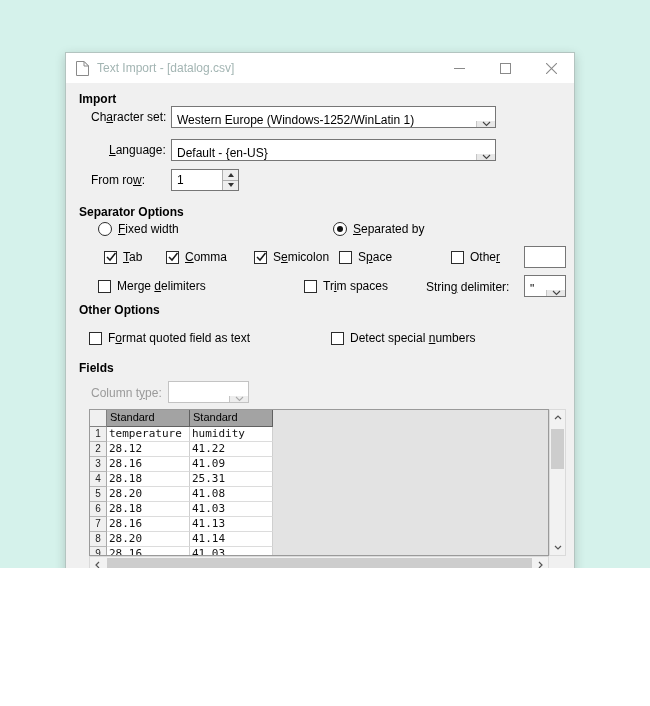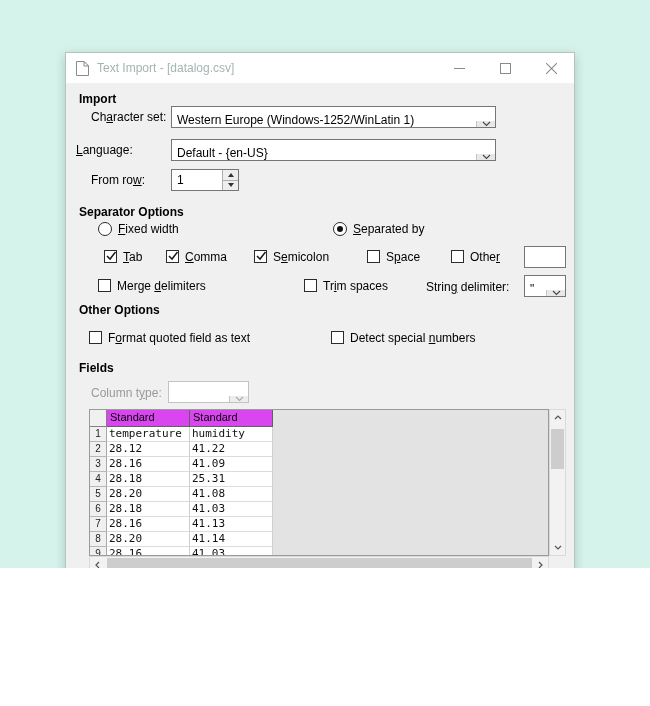--- a/index.html
+++ b/index.html
@@ -125,7 +125,7 @@
         </span>
     </div>
 
-    <div class="abs lbl" style="left:10px; top:90px;"><u>L</u>anguage:</div>
+    <div class="abs lbl" style="left:43px; top:90px;"><u>L</u>anguage:</div>
     <div class="combo abs" style="left:105px; top:86px; width:325px;">
       <span class="val">Default - {en-US}</span>
       <span class="dd">

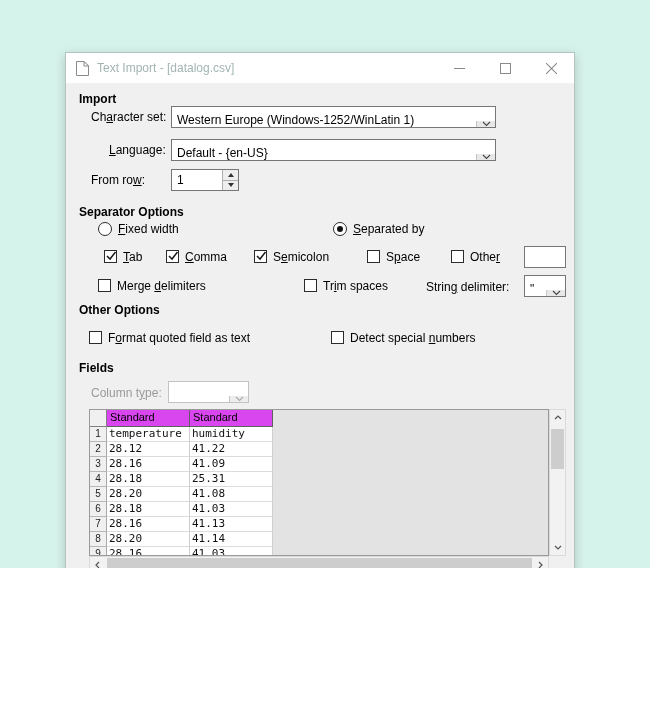--- a/index.html
+++ b/index.html
@@ -45,7 +45,7 @@
   .tri-dn { width:0; height:0; border-left:3px solid transparent; border-right:3px solid transparent; border-top:4px solid #333; }
 
   
-  .grp { display:inline-flex; align-items:flex-start; gap:6px; }
+  .grp { display:inline-flex; align-items:center; gap:6px; }
   .cb { width:13px; height:13px; background:#fff; border:1px solid #2b2b2b; position:relative; flex:0 0 auto; }
   .cb svg { position:absolute; left:0; top:-1px; visibility:hidden; }
   .cb.on svg { visibility:visible; }

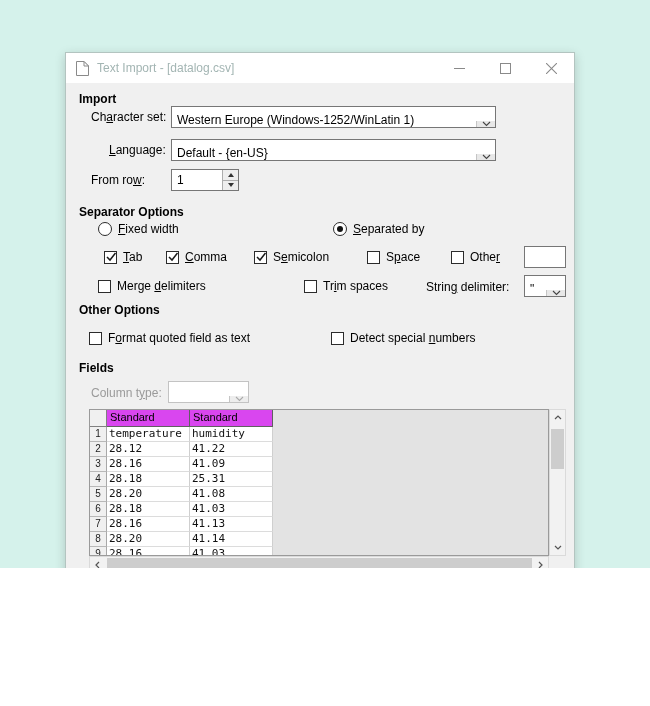--- a/index.html
+++ b/index.html
@@ -183,7 +183,7 @@
         </span>
       <span class="lbl">S<u>e</u>micolon</span>
     </span>
-    <span class="grp abs" style="left:301px; top:197px;">
+    <span class="grp abs" style="left:273px; top:197px;">
       <span class="cb"></span>
       <span class="lbl">S<u>p</u>ace</span>
     </span>

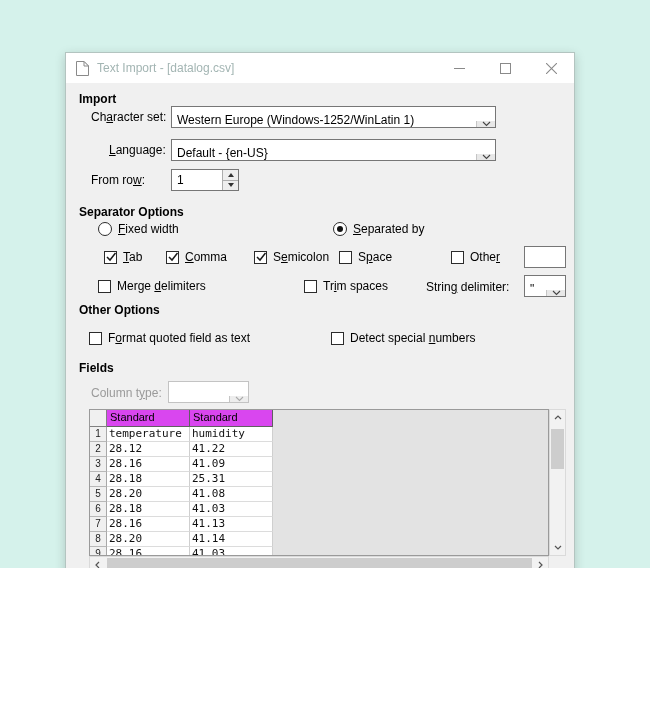--- a/index.html
+++ b/index.html
@@ -59,7 +59,7 @@
   .hrow, .trow { display:flex; }
   .hrow { height:17px; }
   .corner { width:17px; background:#f0f0f0; border-right:1px solid #808080; border-bottom:1px solid #808080; flex:0 0 auto; }
-  .hcell { width:83px; background:#d946ef; border-right:1px solid #606060; border-bottom:1px solid #606060;
+  .hcell { width:83px; background:#a3a3a3; border-right:1px solid #606060; border-bottom:1px solid #606060;
            font-size:11px; padding:1px 0 0 3px; flex:0 0 auto; }
   .trow { height:15px; }
   .tnum { width:17px; background:#f0f0f0; border-right:1px solid #a8a8a8; border-bottom:1px solid #b8b8b8;

